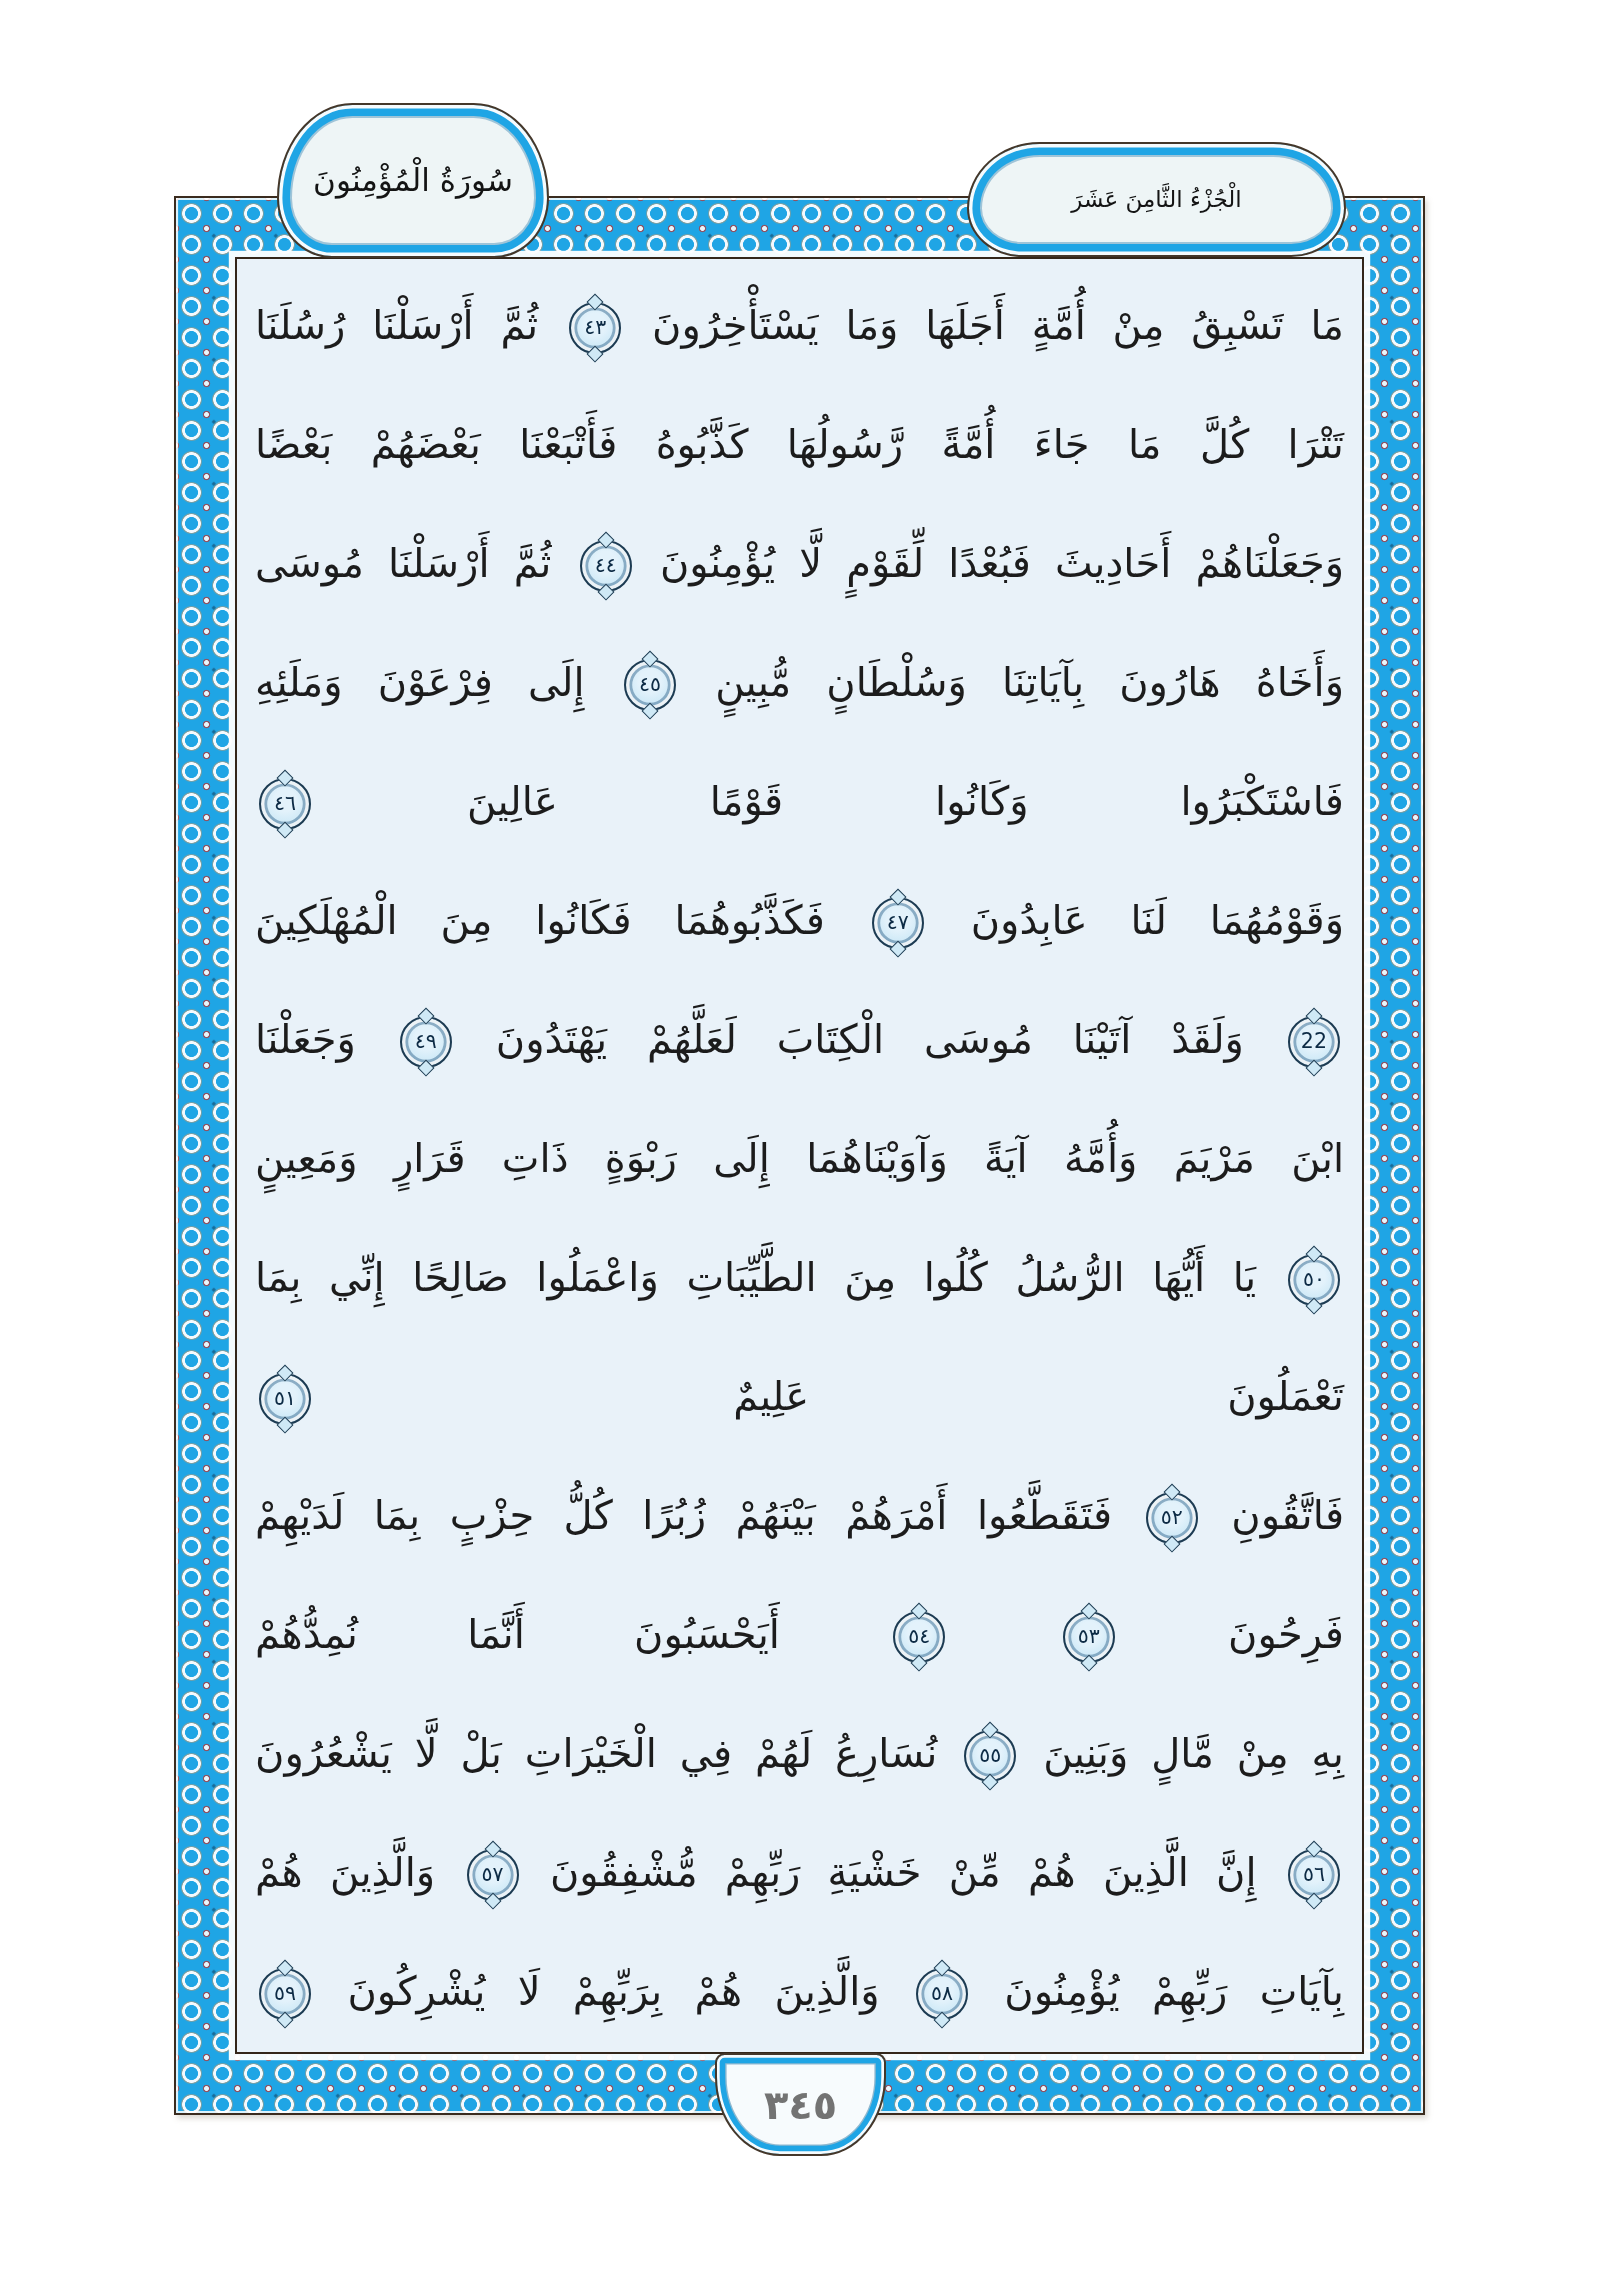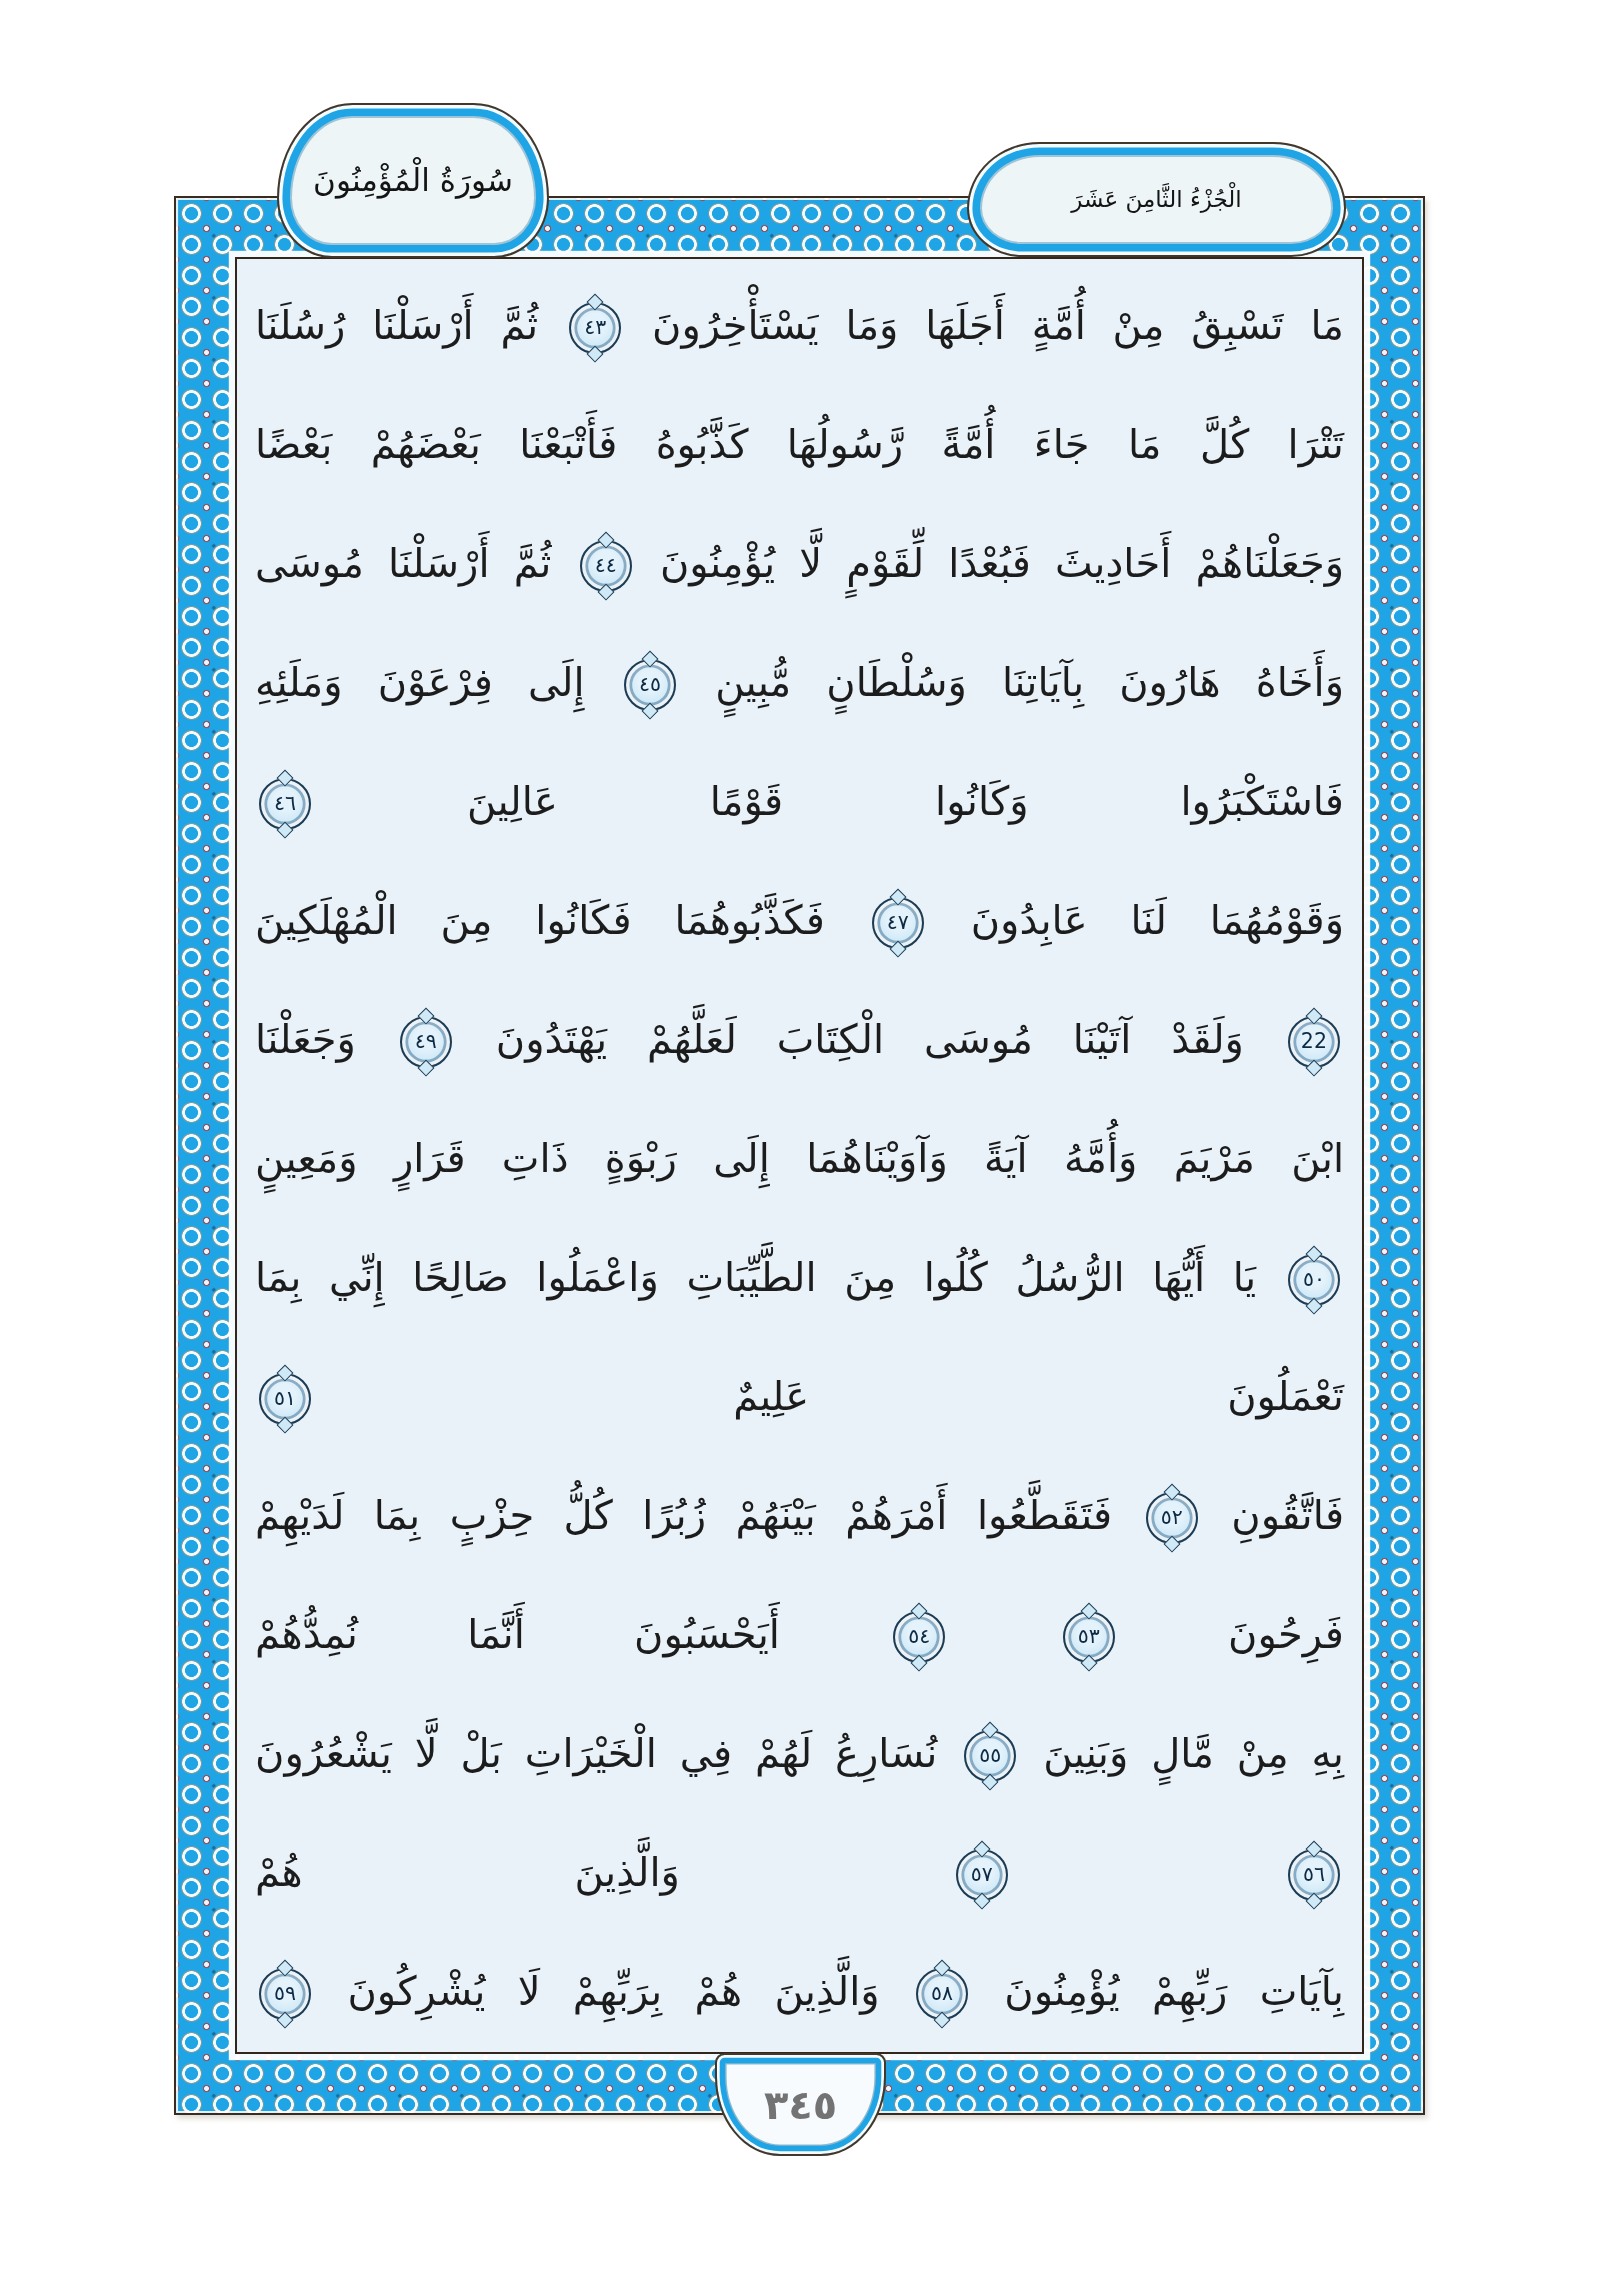--- a/index.html
+++ b/index.html
@@ -82,7 +82,7 @@
           <div class="line"><span class="ayah">فَاتَّقُونِ</span> <span class="marker"><span class="marker-num">٥٢</span></span> <span class="ayah">فَتَقَطَّعُوا أَمْرَهُمْ بَيْنَهُمْ زُبُرًا كُلُّ حِزْبٍ بِمَا لَدَيْهِمْ</span> </div>
           <div class="line"><span class="ayah">فَرِحُونَ</span> <span class="marker"><span class="marker-num">٥٣</span></span>  <span class="marker"><span class="marker-num">٥٤</span></span> <span class="ayah">أَيَحْسَبُونَ أَنَّمَا نُمِدُّهُمْ</span> </div>
           <div class="line"><span class="ayah">بِهِ مِنْ مَّالٍ وَبَنِينَ</span> <span class="marker"><span class="marker-num">٥٥</span></span> <span class="ayah">نُسَارِعُ لَهُمْ فِي الْخَيْرَاتِ بَلْ لَّا يَشْعُرُونَ</span> </div>
-          <div class="line"><span class="marker"><span class="marker-num">٥٦</span></span>  <span class="marker"><span class="marker-num">٥٧</span></span> <span class="ayah">وَالَّذِينَ هُمْ</span> </div>
+          <div class="line"><span class="marker"><span class="marker-num">٥٦</span></span> <span class="ayah">إِنَّ الَّذِينَ هُمْ مِّنْ خَشْيَةِ رَبِّهِمْ مُّشْفِقُونَ</span> <span class="marker"><span class="marker-num">٥٧</span></span> <span class="ayah">وَالَّذِينَ هُمْ</span> </div>
           <div class="line"><span class="ayah">بِآيَاتِ رَبِّهِمْ يُؤْمِنُونَ</span> <span class="marker"><span class="marker-num">٥٨</span></span> <span class="ayah">وَالَّذِينَ هُمْ بِرَبِّهِمْ لَا يُشْرِكُونَ</span> <span class="marker"><span class="marker-num">٥٩</span></span> </div>
         </div>
     </div>

